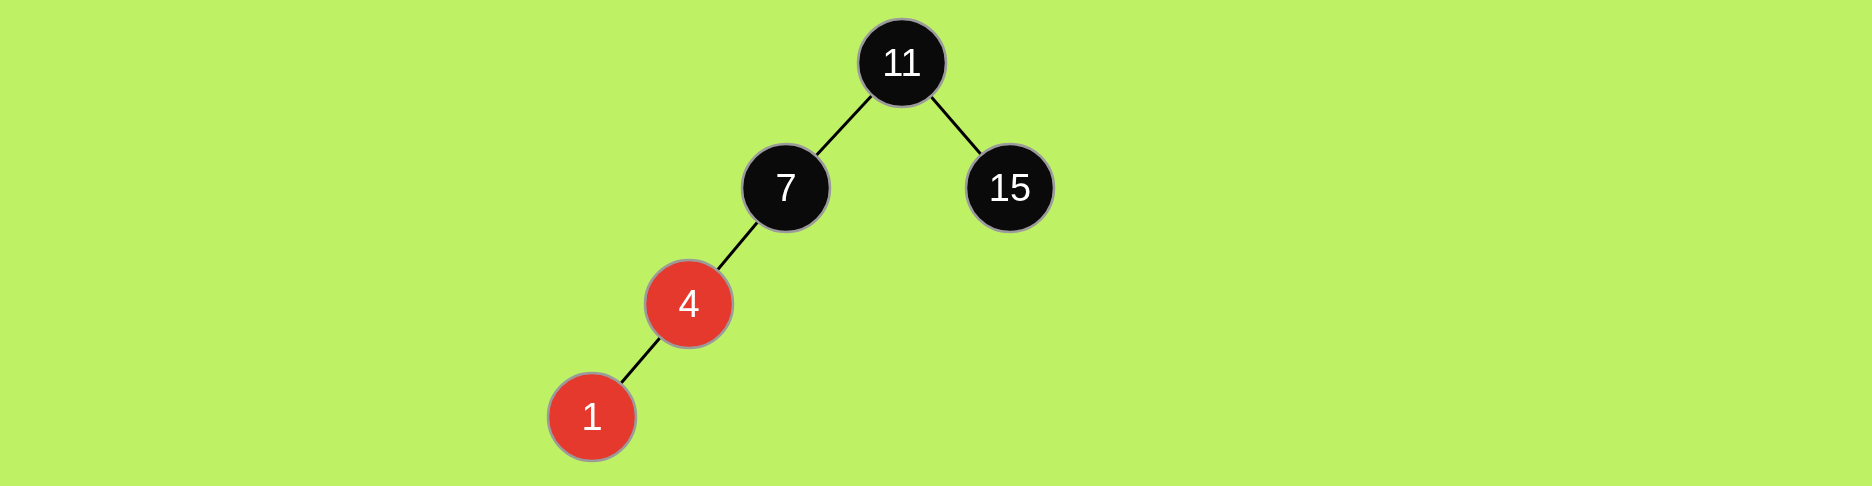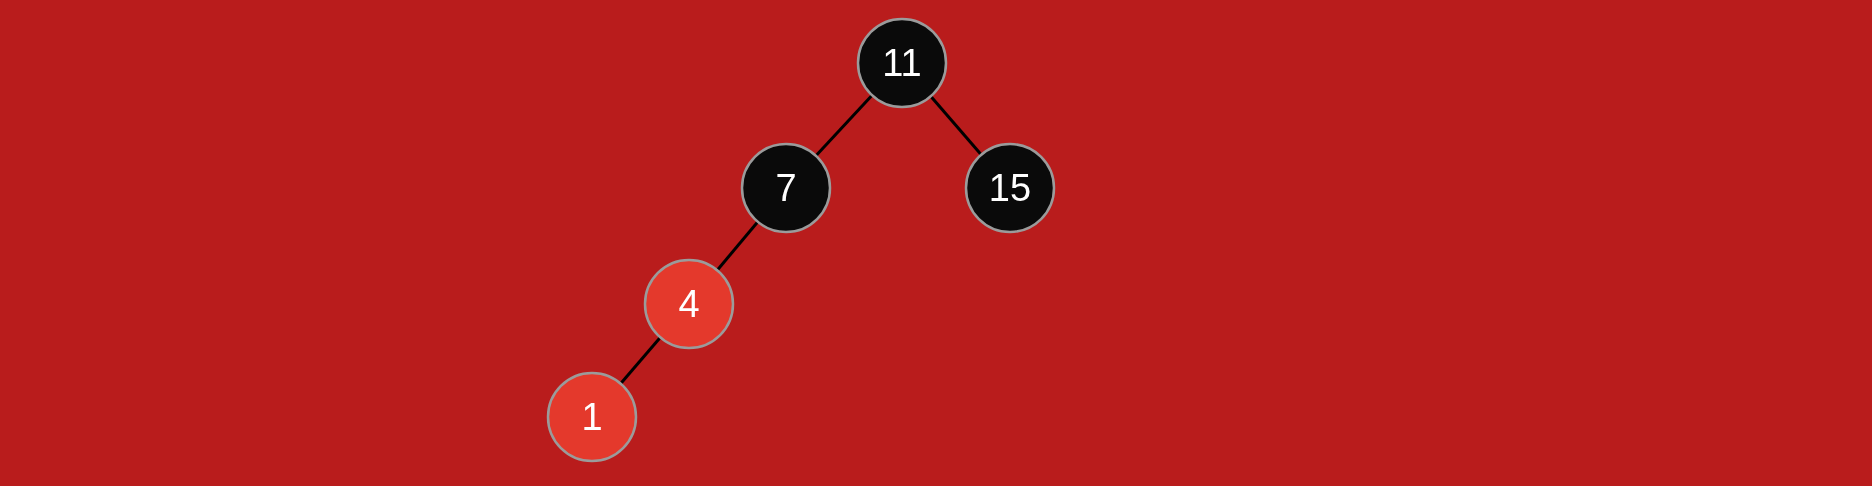--- a/index.html
+++ b/index.html
@@ -12,7 +12,7 @@
     position: relative;
     width: 1872px;
     height: 486px;
-    background: #b91c1c;
+    background: #bef264;
     overflow: hidden;
   }
   svg.tree-svg {

